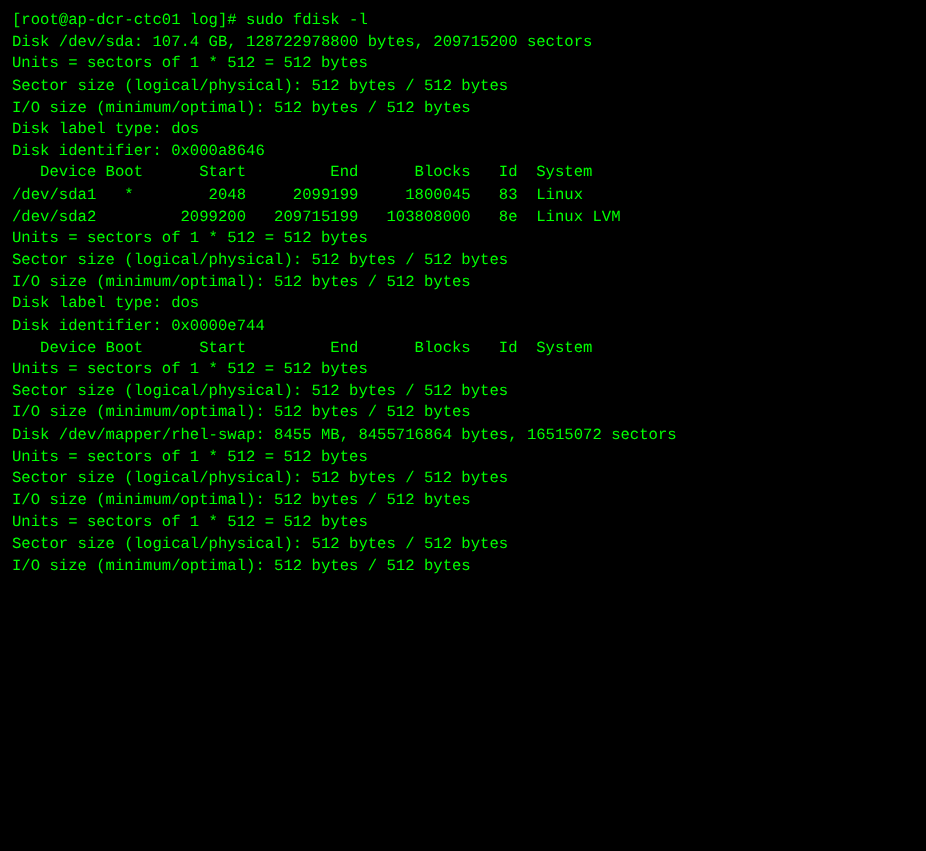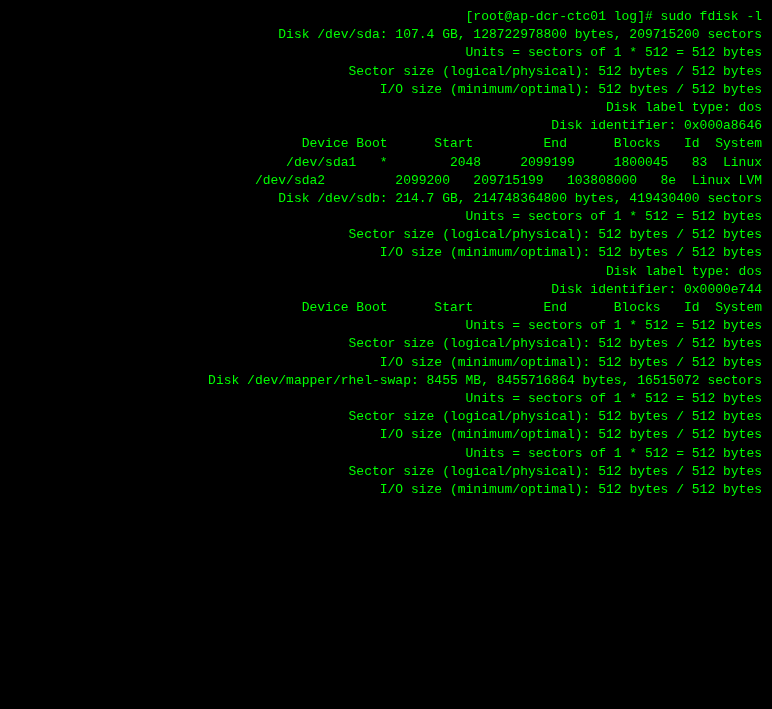--- a/index.html
+++ b/index.html
@@ -23,7 +23,6 @@
       font-size: 13px;
       line-height: 1.4;
       color: #00ff00;
-      text-align: right;
     }
   </style>
 </head>

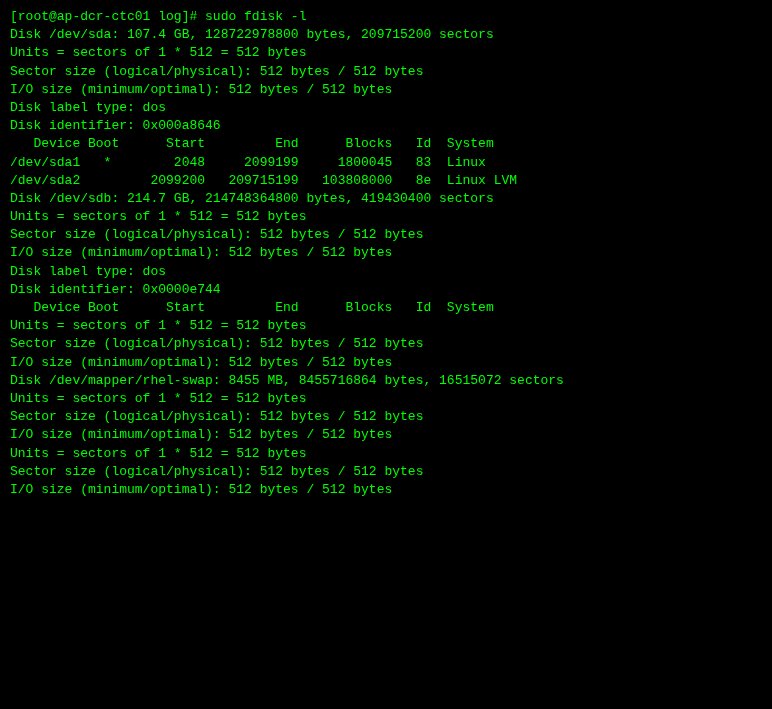--- a/index.html
+++ b/index.html
@@ -42,7 +42,6 @@
     <pre>/dev/sda1   *        2048     2099199     1800045   83  Linux</pre>
     <pre>/dev/sda2         2099200   209715199   103808000   8e  Linux LVM</pre>
     <pre></pre>
-    <pre>Disk /dev/sdb: 214.7 GB, 214748364800 bytes, 419430400 sectors</pre>
     <pre>Units = sectors of 1 * 512 = 512 bytes</pre>
     <pre>Sector size (logical/physical): 512 bytes / 512 bytes</pre>
     <pre>I/O size (minimum/optimal): 512 bytes / 512 bytes</pre>

